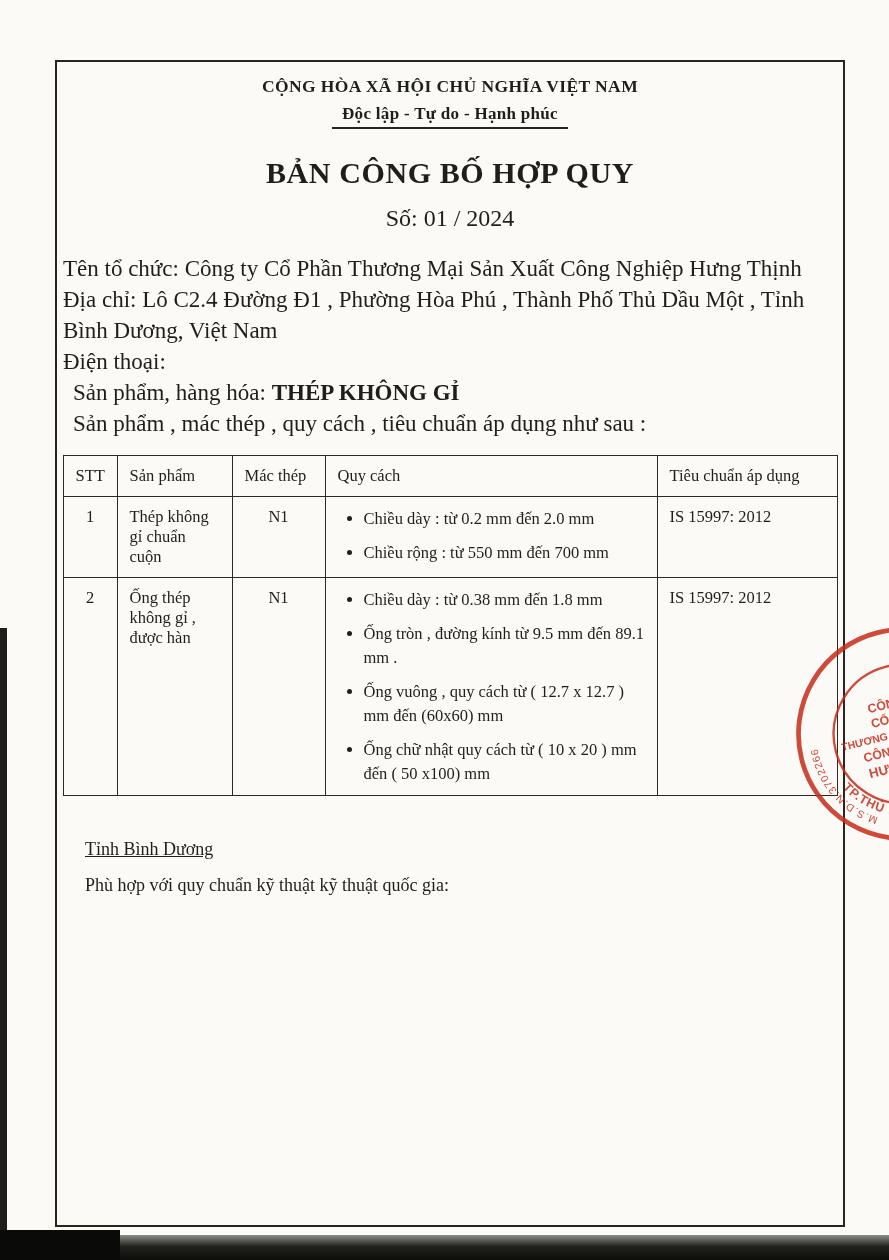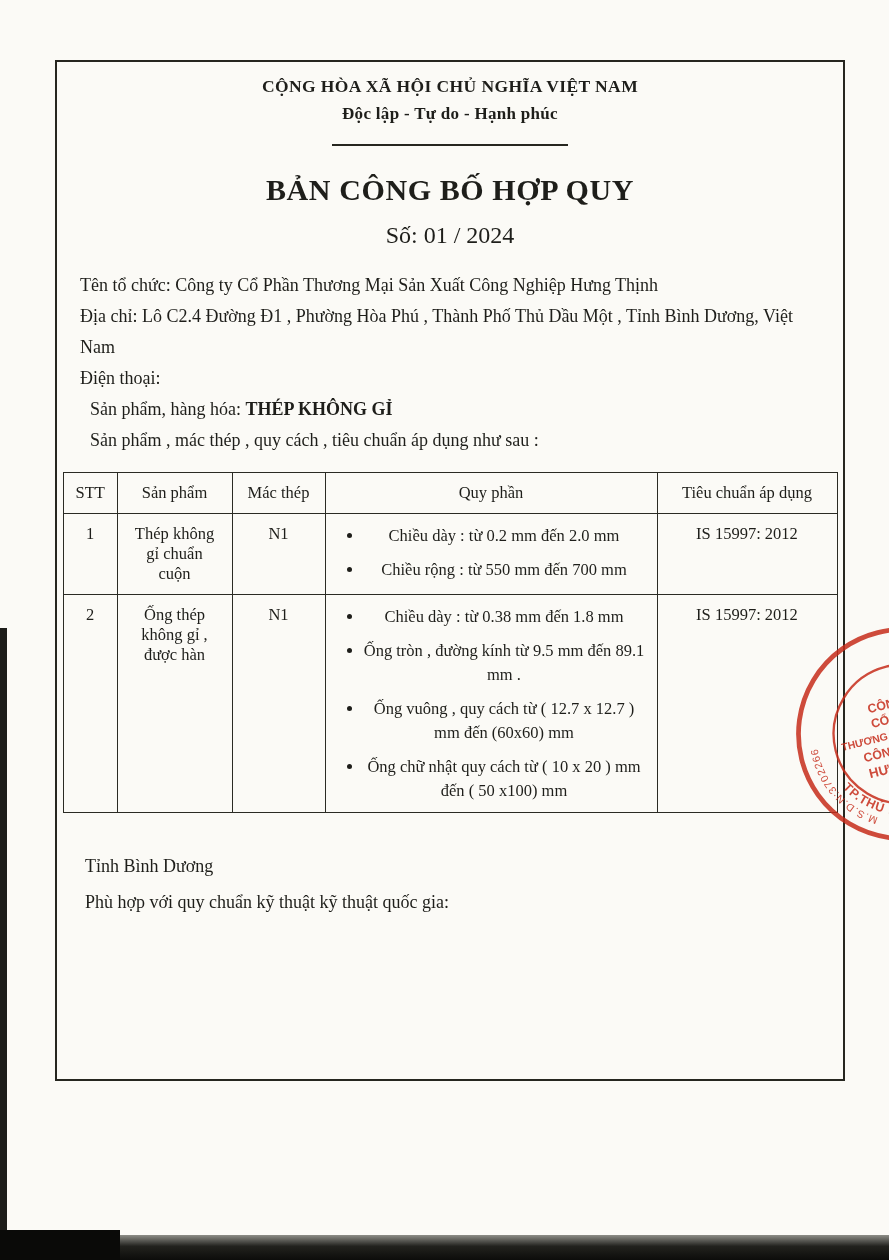--- a/index.html
+++ b/index.html
@@ -16,7 +16,7 @@
   .frame{
     position:absolute;
     left:55px;top:60px;
-    width:790px;height:1021px;
+    width:790px;height:1167px;
     border:2px solid #26261f;
     box-sizing:border-box;
     padding:0 0 0 0;

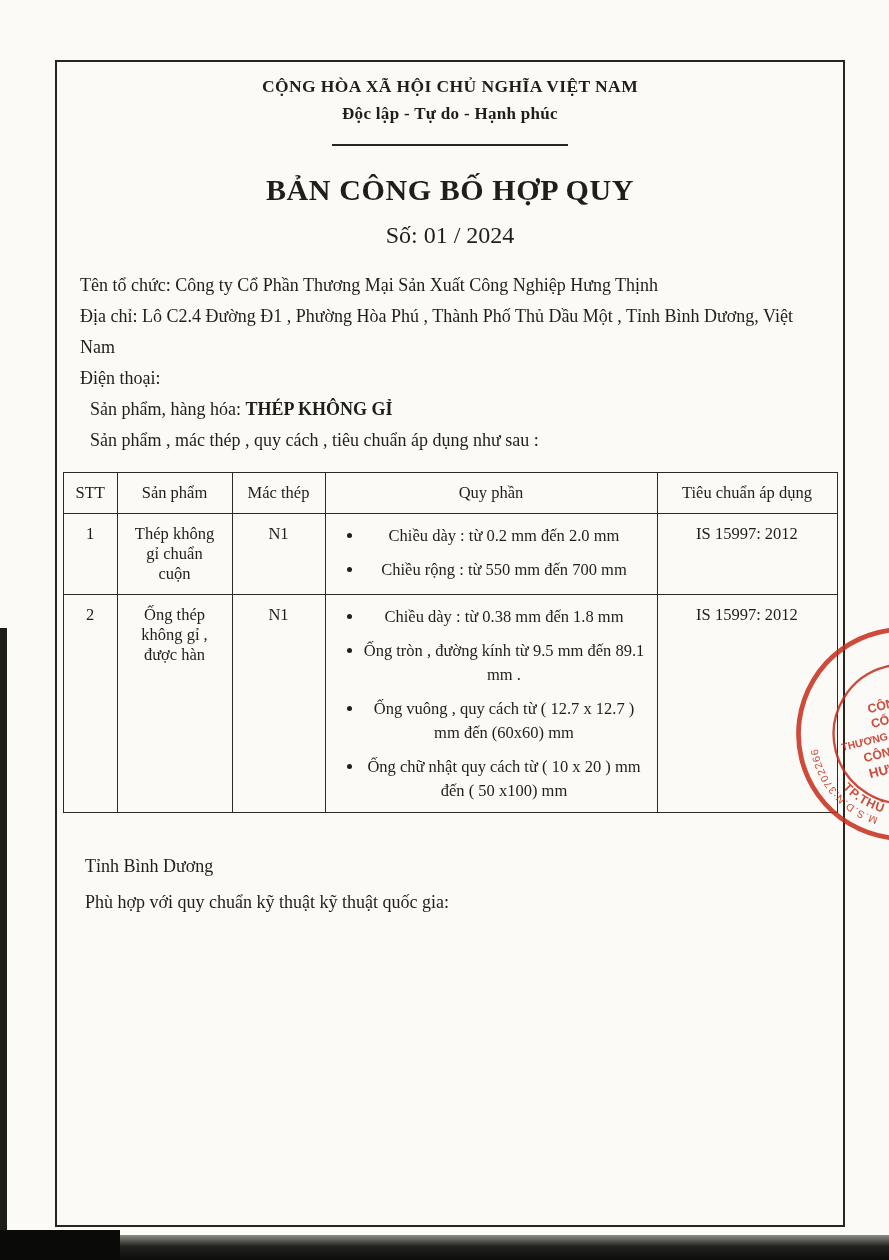--- a/index.html
+++ b/index.html
@@ -27,7 +27,7 @@
   .motto-wrap{margin-top:7px;}
   .motto{
     display:inline-block;font-weight:bold;font-size:17px;
-    padding:0 10px 20px 10px;border-bottom:2px solid #26261f;letter-spacing:.3px;
+    padding:0 10px 3px 10px;border-bottom:2px solid #26261f;letter-spacing:.3px;
   }
   .doc-title{margin-top:27px;font-weight:bold;font-size:30px;letter-spacing:.6px;}
   .doc-number{margin-top:15px;font-size:24px;}

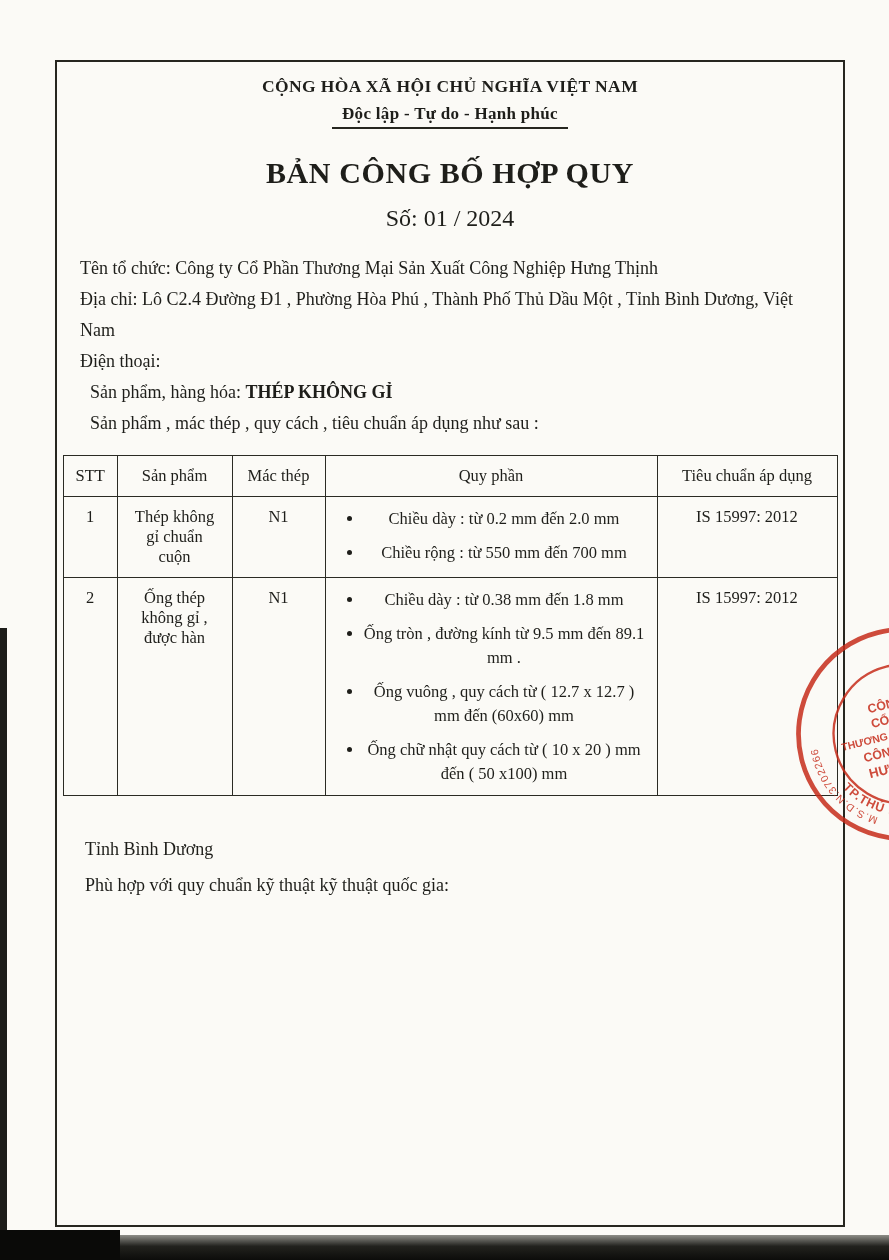--- a/index.html
+++ b/index.html
@@ -31,7 +31,7 @@
   }
   .doc-title{margin-top:27px;font-weight:bold;font-size:30px;letter-spacing:.6px;}
   .doc-number{margin-top:15px;font-size:24px;}
-  .info{margin:21px 26px 0 23px;font-size:18px;line-height:31px;}
+  .info{margin:21px 26px 0 6px;font-size:23px;line-height:31px;}
   .info p{margin:0;}
   .info .indent{padding-left:10px;}
   .bold{font-weight:bold;}

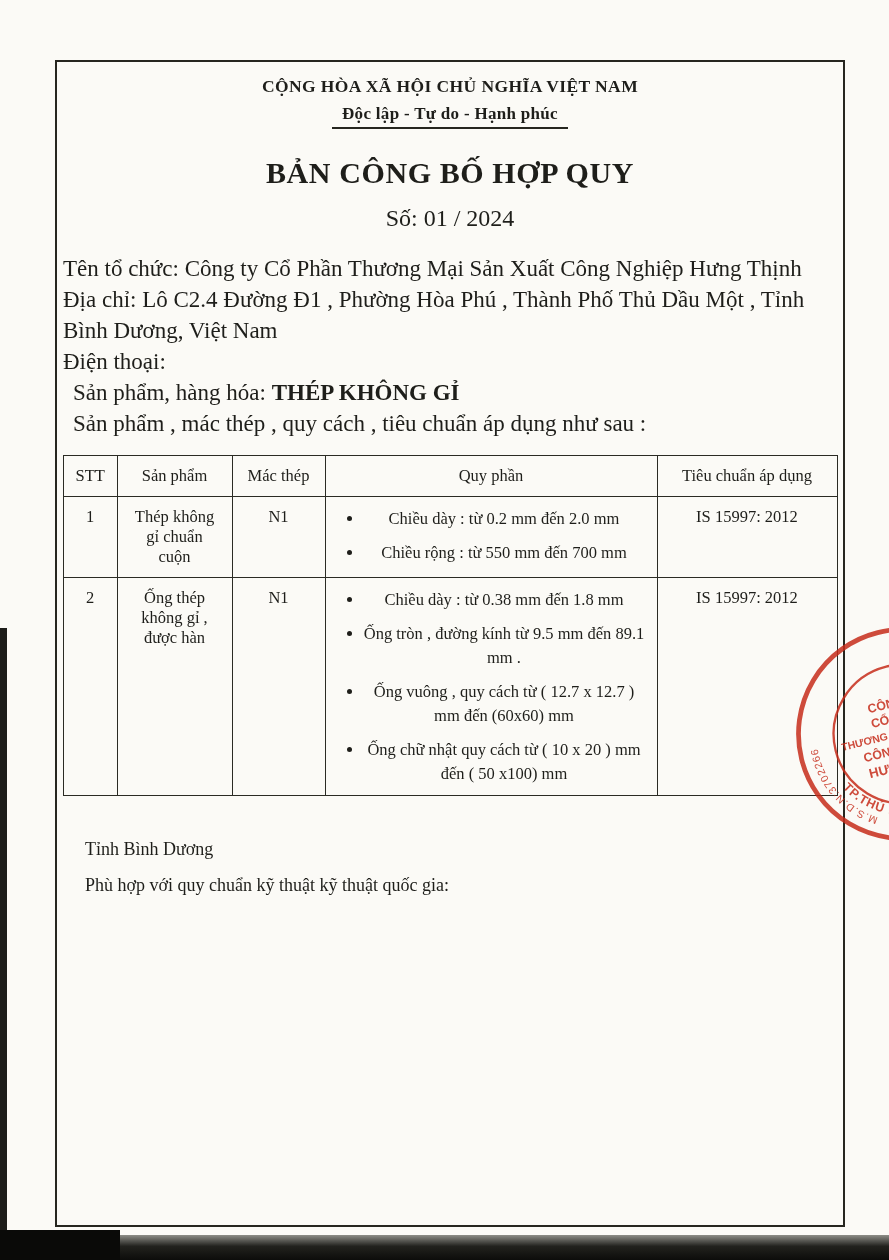--- a/index.html
+++ b/index.html
@@ -42,7 +42,7 @@
   }
   .spec-table th,.spec-table td{
     border:1.6px solid #2b2b24;
-    padding:10px 12px;vertical-align:top;text-align:center;
+    padding:10px 12px;vertical-align:top;text-align:left;
     font-weight:normal;
   }
   .spec-table thead th{padding:10px 12px;}

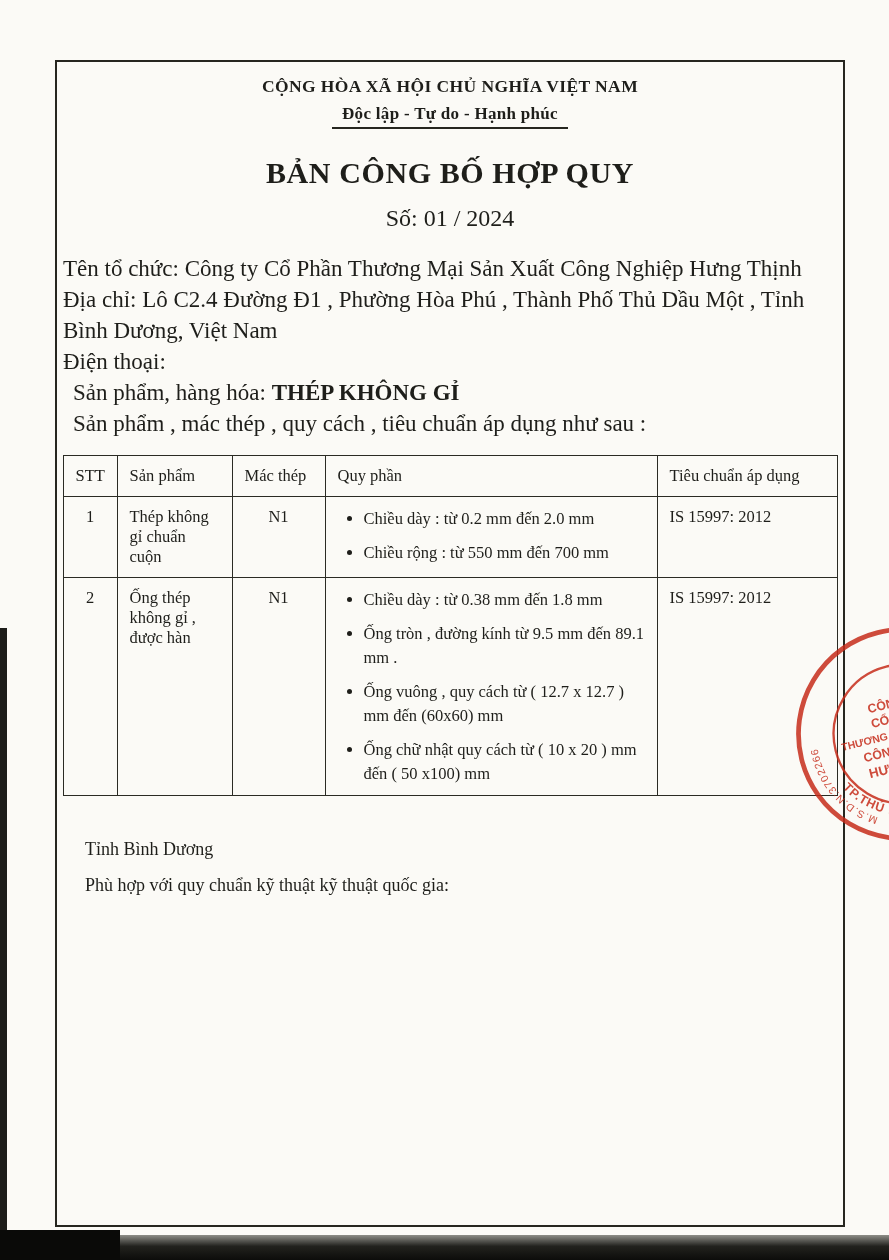--- a/index.html
+++ b/index.html
@@ -118,7 +118,7 @@
           <th>STT</th>
           <th>Sản phẩm</th>
           <th>Mác thép</th>
-          <th>Quy phần</th>
+          <th>Quy cách</th>
           <th>Tiêu chuẩn áp dụng</th>
         </tr>
       </thead>

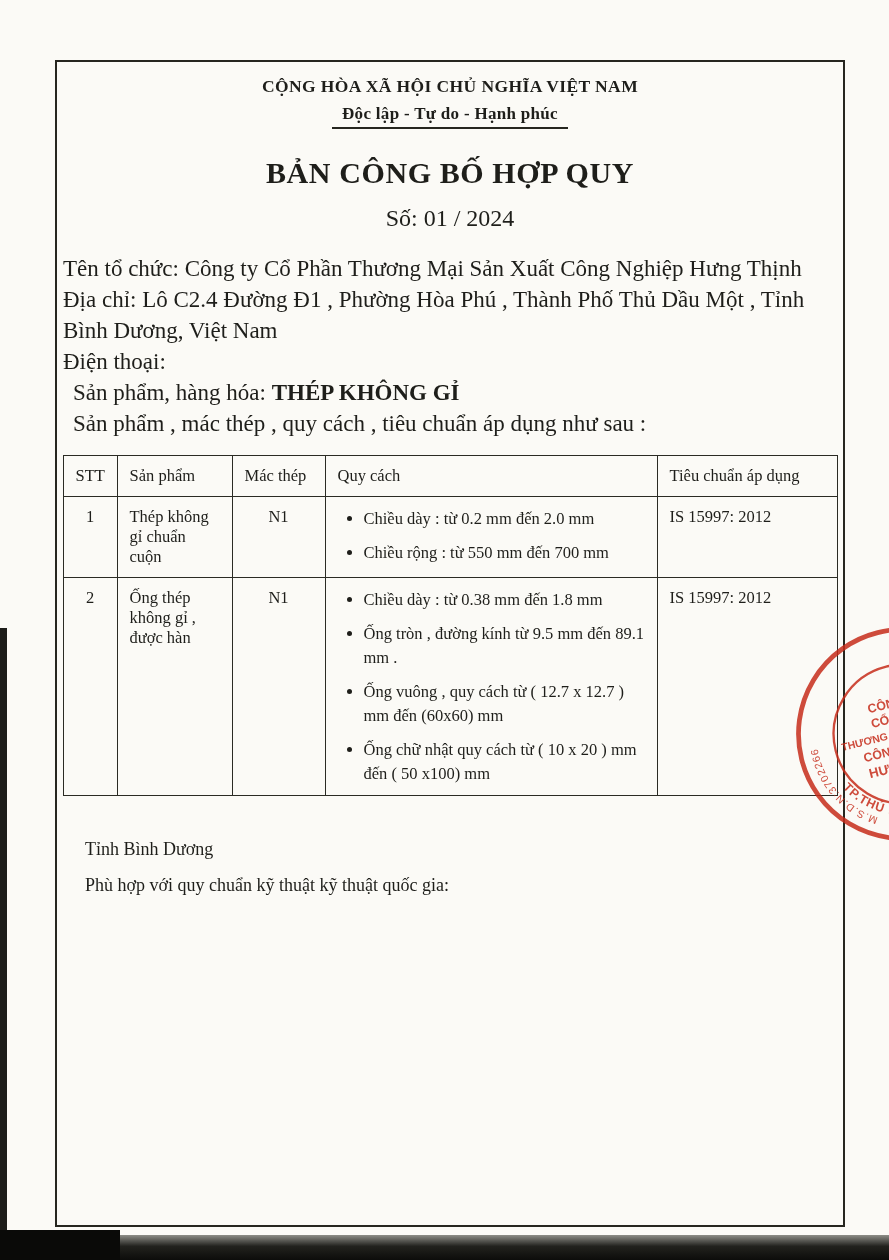--- a/index.html
+++ b/index.html
@@ -54,7 +54,7 @@
   .notes p{margin:0;}
   .note1{margin-left:23px !important;margin-top:0 !important;}
   .note2{margin-left:47px !important;text-indent:-28px;margin-top:2px !important;}
-  .province{margin-left:8px !important;margin-top:6px !important;}
+  .province{margin-left:8px !important;margin-top:6px !important;text-decoration:underline;}
   .conformity{margin-left:8px !important;margin-top:5px !important;}
   .regulation{
     margin:5px -14px 0 -16px !important;

